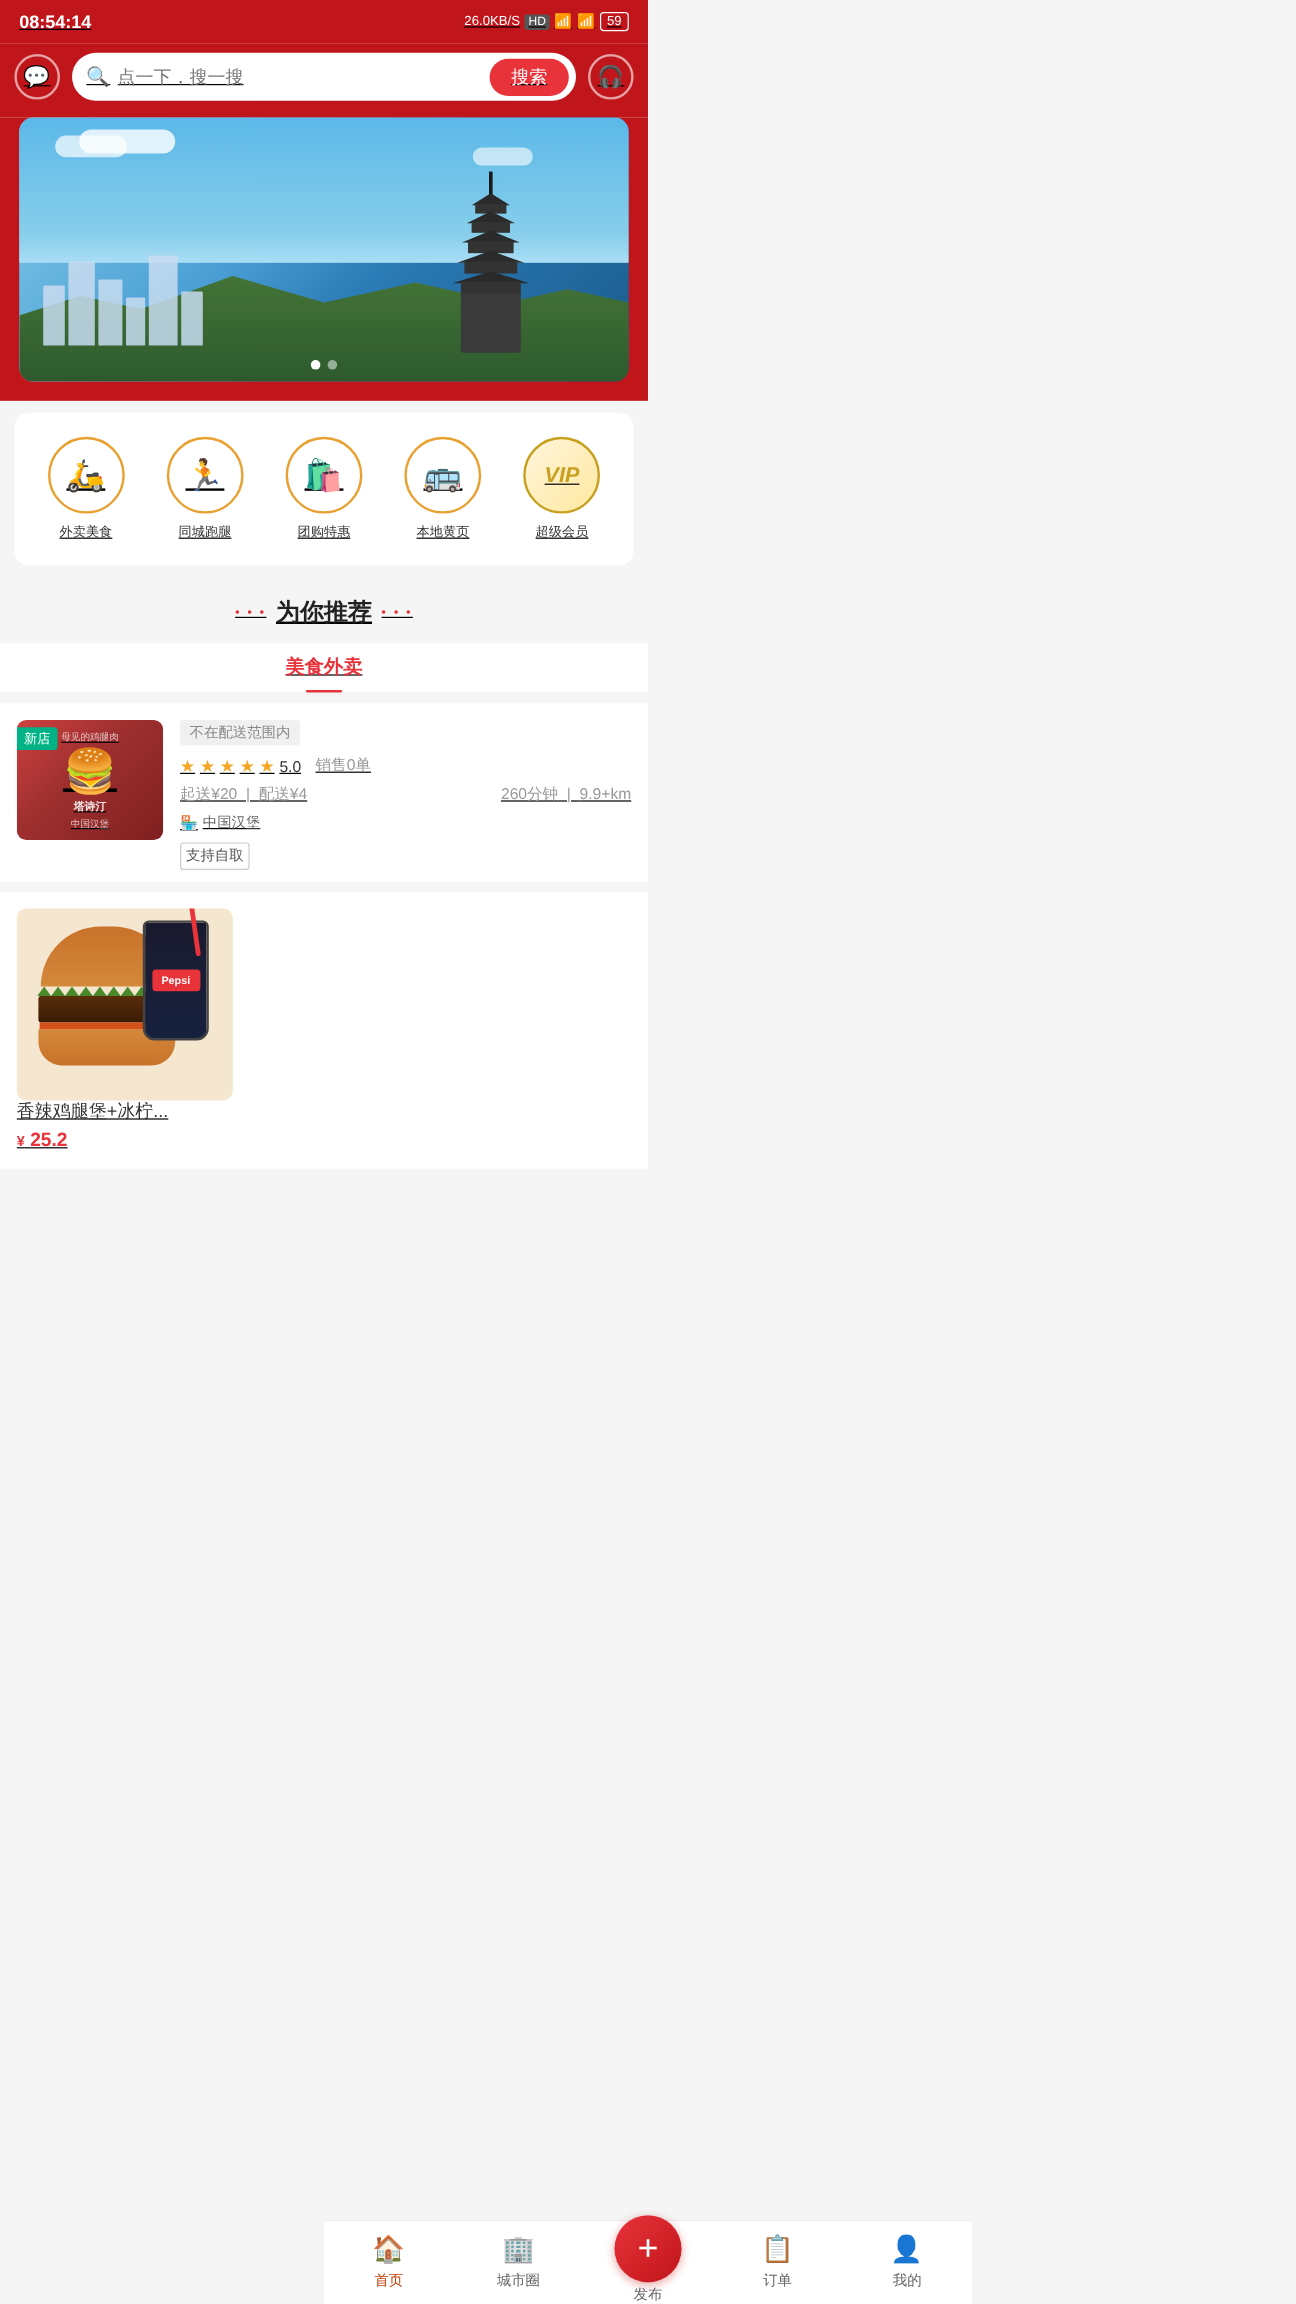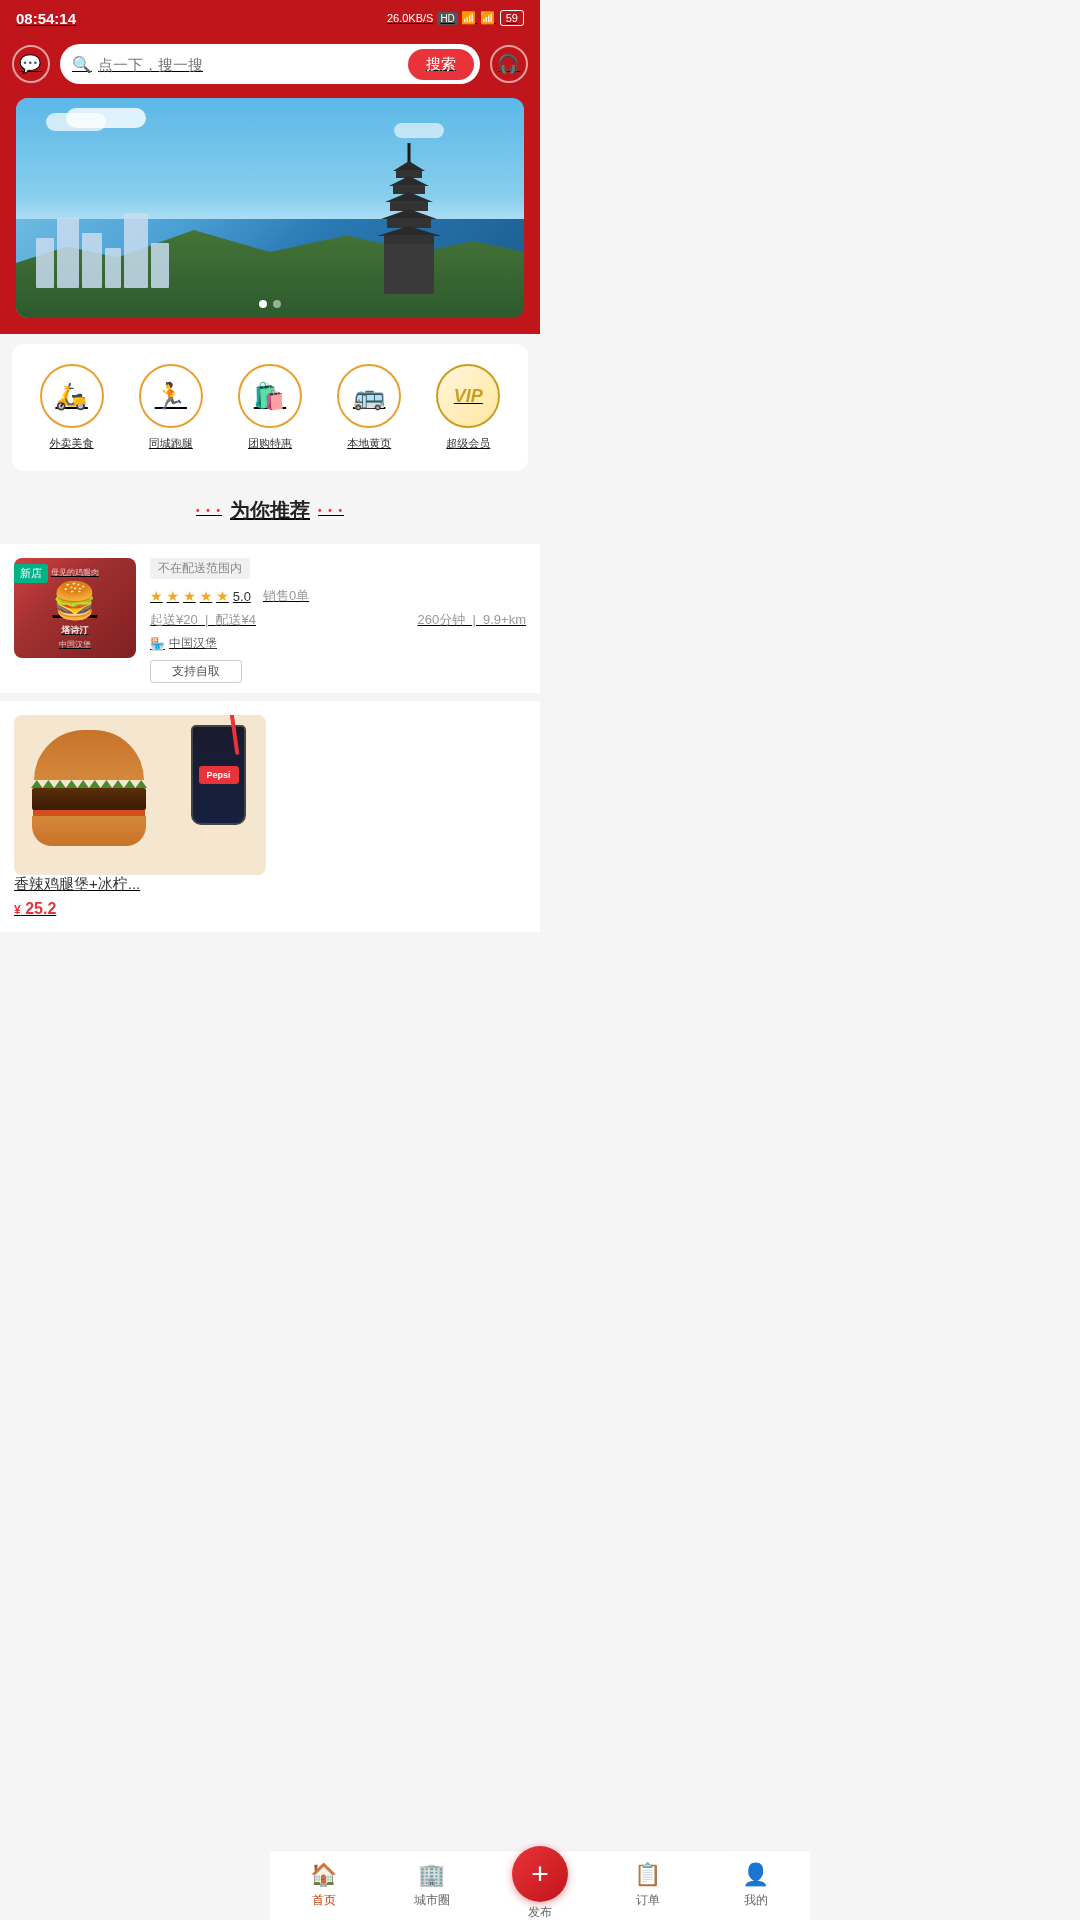--- a/index.html
+++ b/index.html
@@ -428,6 +428,9 @@
       <span class="dots-deco">• • •</span>
     </div>
 
+    <div class="tab-row">
+      <div class="tab-item active">美食外卖</div>
+    </div>
 
     <div class="restaurant-card">
       <div class="rest-top">

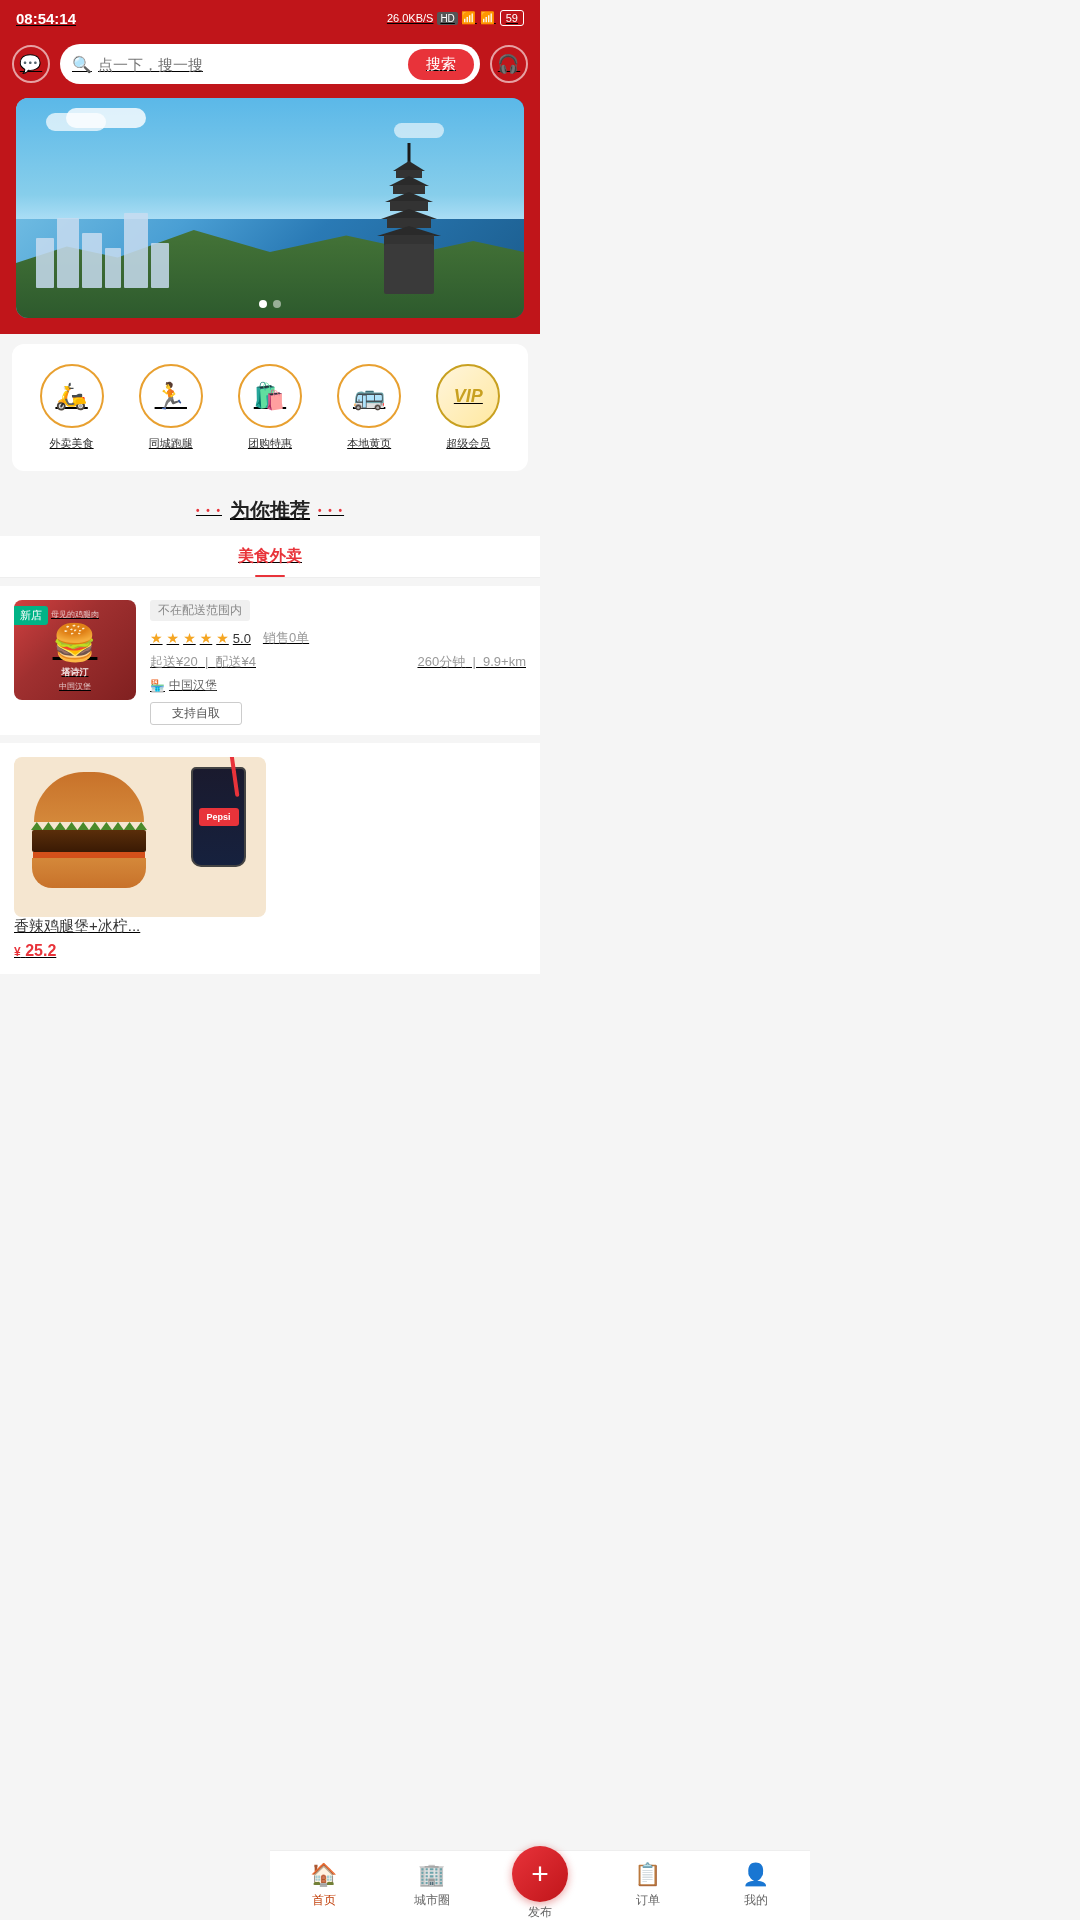--- a/index.html
+++ b/index.html
@@ -233,7 +233,7 @@
     .pickup-badge {
       border: 1px solid #ccc;
       border-radius: 3px;
-      padding: 2px 21px;
+      padding: 2px 4px;
       font-size: 12px;
       color: #555;
       display: inline-block;

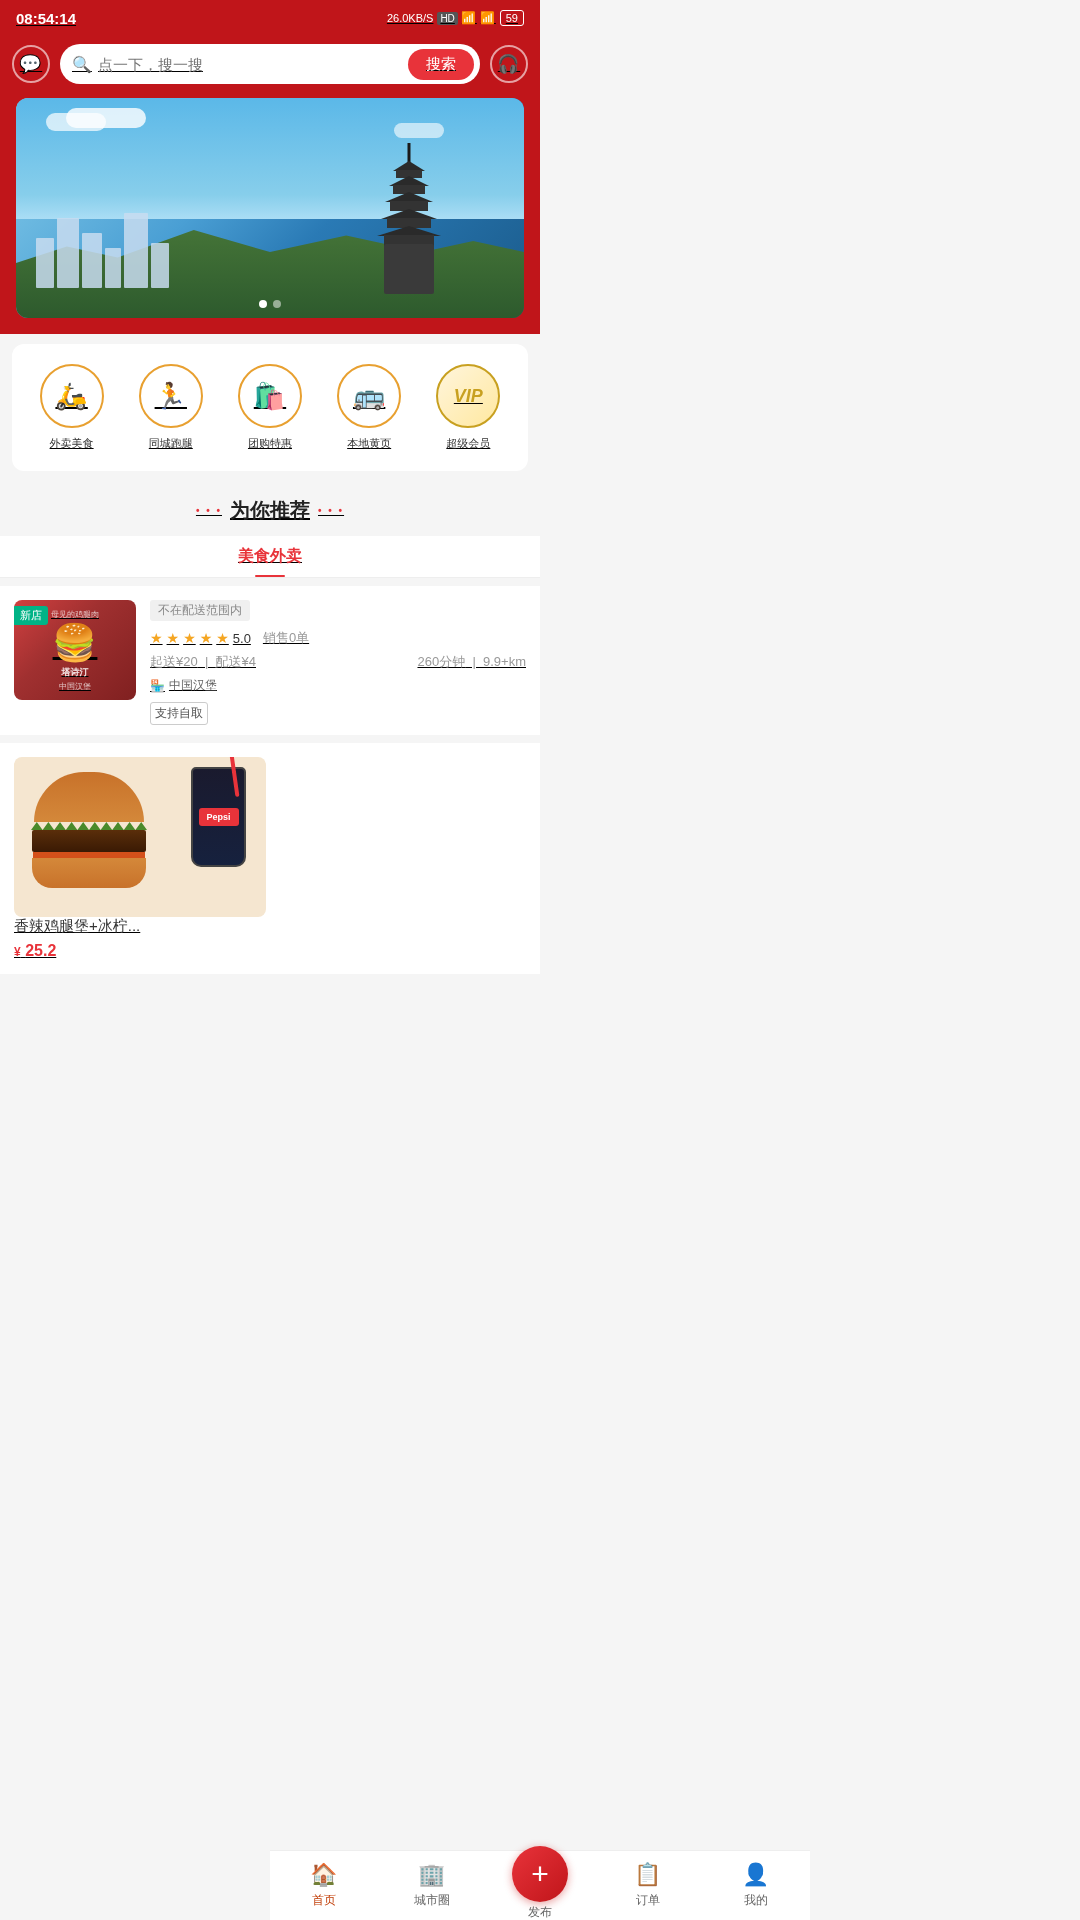--- a/index.html
+++ b/index.html
@@ -299,7 +299,7 @@
 
     
     .burger-visual {
-      width: 252px; height: 160px;
+      width: 180px; height: 160px;
       border-radius: 8px;
       overflow: hidden;
       position: relative;

